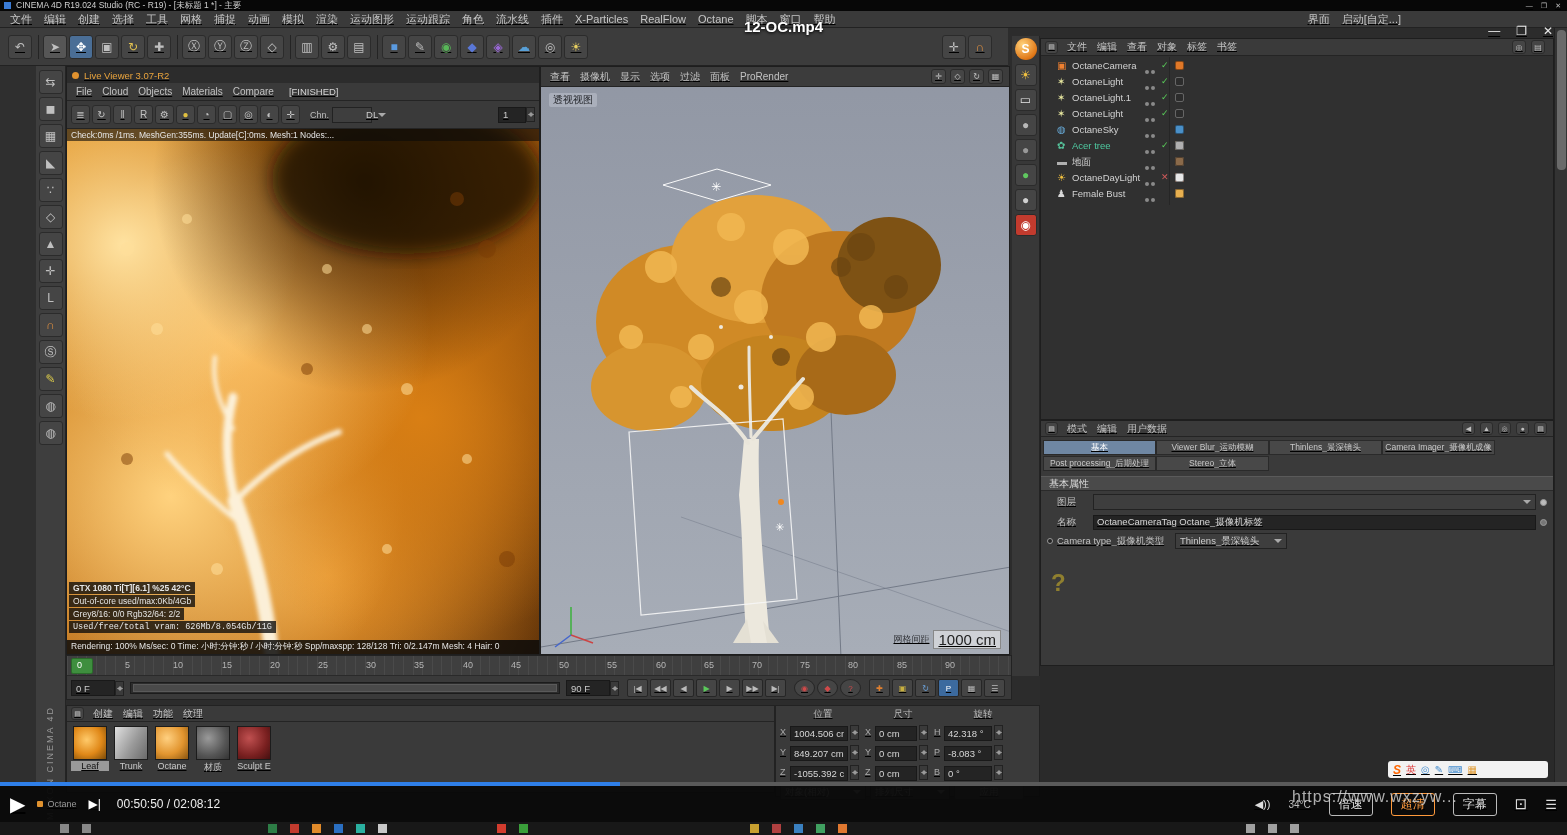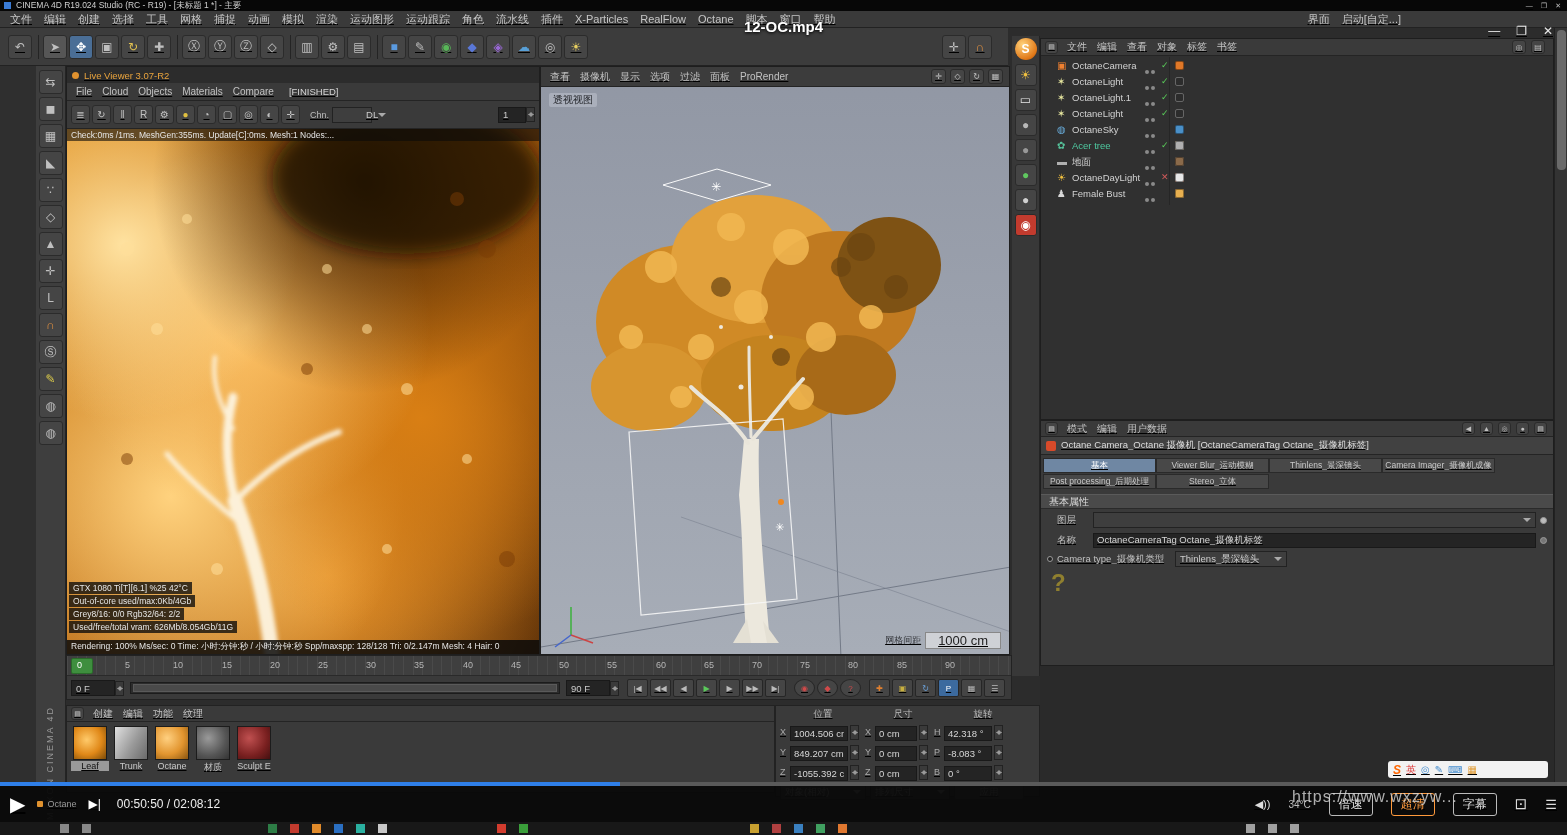--- a/index.html
+++ b/index.html
@@ -442,10 +442,6 @@
         <span class="ib ibs" style="width:13px;height:13px;font-size:7px;">▤</span>
       </span>
     </div>
-    <div class="row" style="height:18px;background:#414141;border-bottom:1px solid #242424;padding-left:5px;">
-      <span style="width:10px;height:10px;background:#d84a2a;border-radius:2px;display:inline-block;margin-right:5px;"></span>
-      <span style="font-size:9.5px;color:#ddd;white-space:nowrap;overflow:hidden;">Octane Camera_Octane 摄像机 [OctaneCameraTag Octane_摄像机标签]</span>
-    </div>
     <div class="row" style="padding:3px 0 0 2px;">
       <span class="tab active">基本</span>
       <span class="tab">Viewer Blur_运动模糊</span>

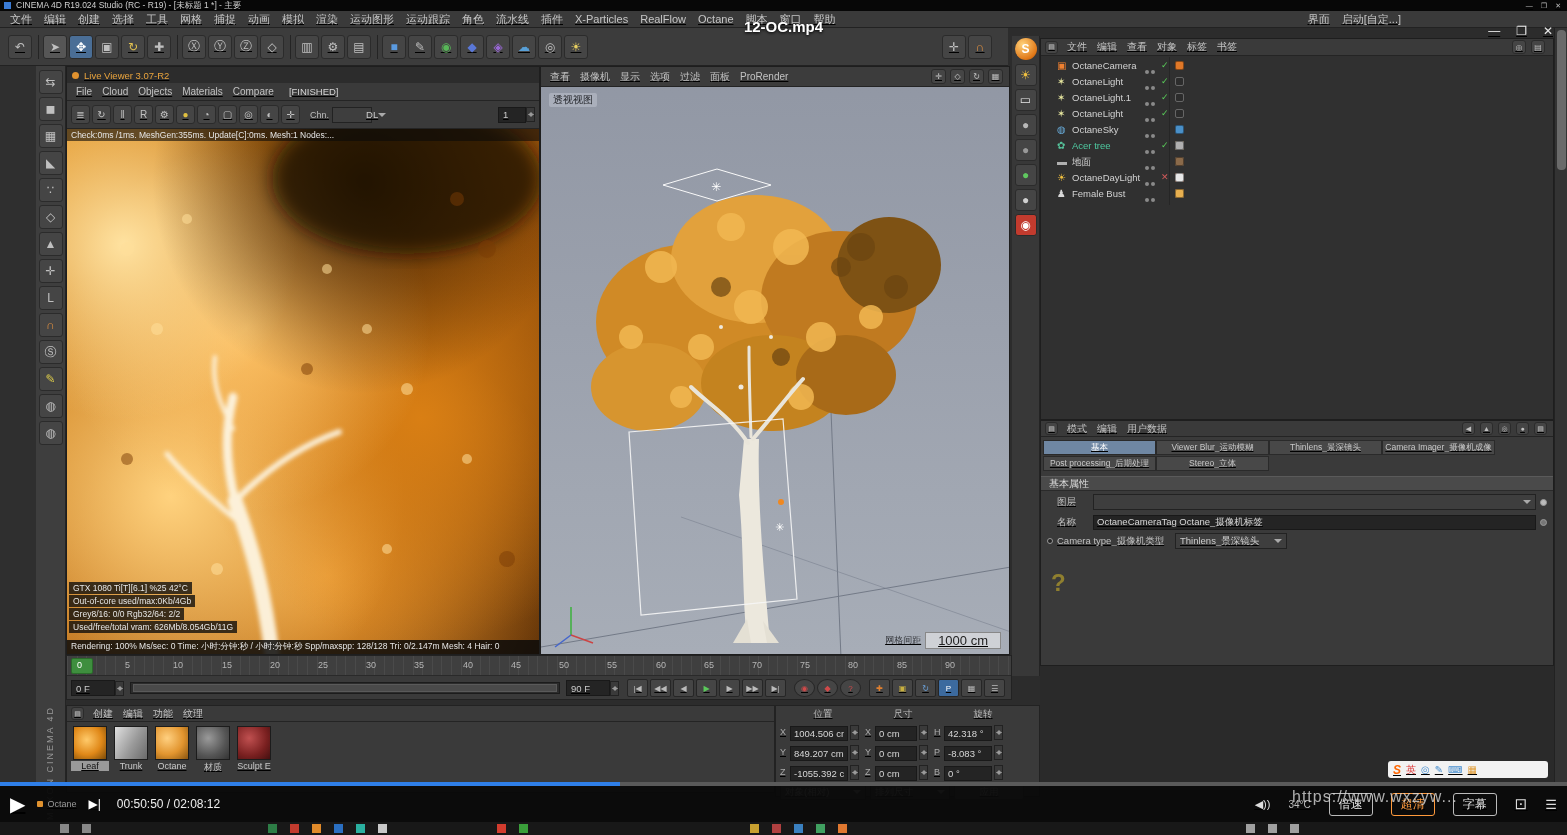--- a/index.html
+++ b/index.html
@@ -219,7 +219,7 @@
         </g>
       </svg>
       <div class="stat-line" style="top:0;left:0;width:100%;background:rgba(10,10,10,.6);">Check:0ms /1ms. MeshGen:355ms. Update[C]:0ms. Mesh:1 Nodes:...</div>
-      <div class="stat-line" style="bottom:60px;">GTX 1080 Ti[T][6.1]      %25     42°C</div>
+      <div class="stat-line" style="bottom:60px;font-weight:bold;">GTX 1080 Ti[T][6.1]      %25     42°C</div>
       <div class="stat-line" style="bottom:47px;">Out-of-core used/max:0Kb/4Gb</div>
       <div class="stat-line" style="bottom:34px;">Grey8/16: 0/0      Rgb32/64: 2/2</div>
       <div class="stat-line" style="bottom:21px;">Used/free/total vram: 626Mb/8.054Gb/11G</div>

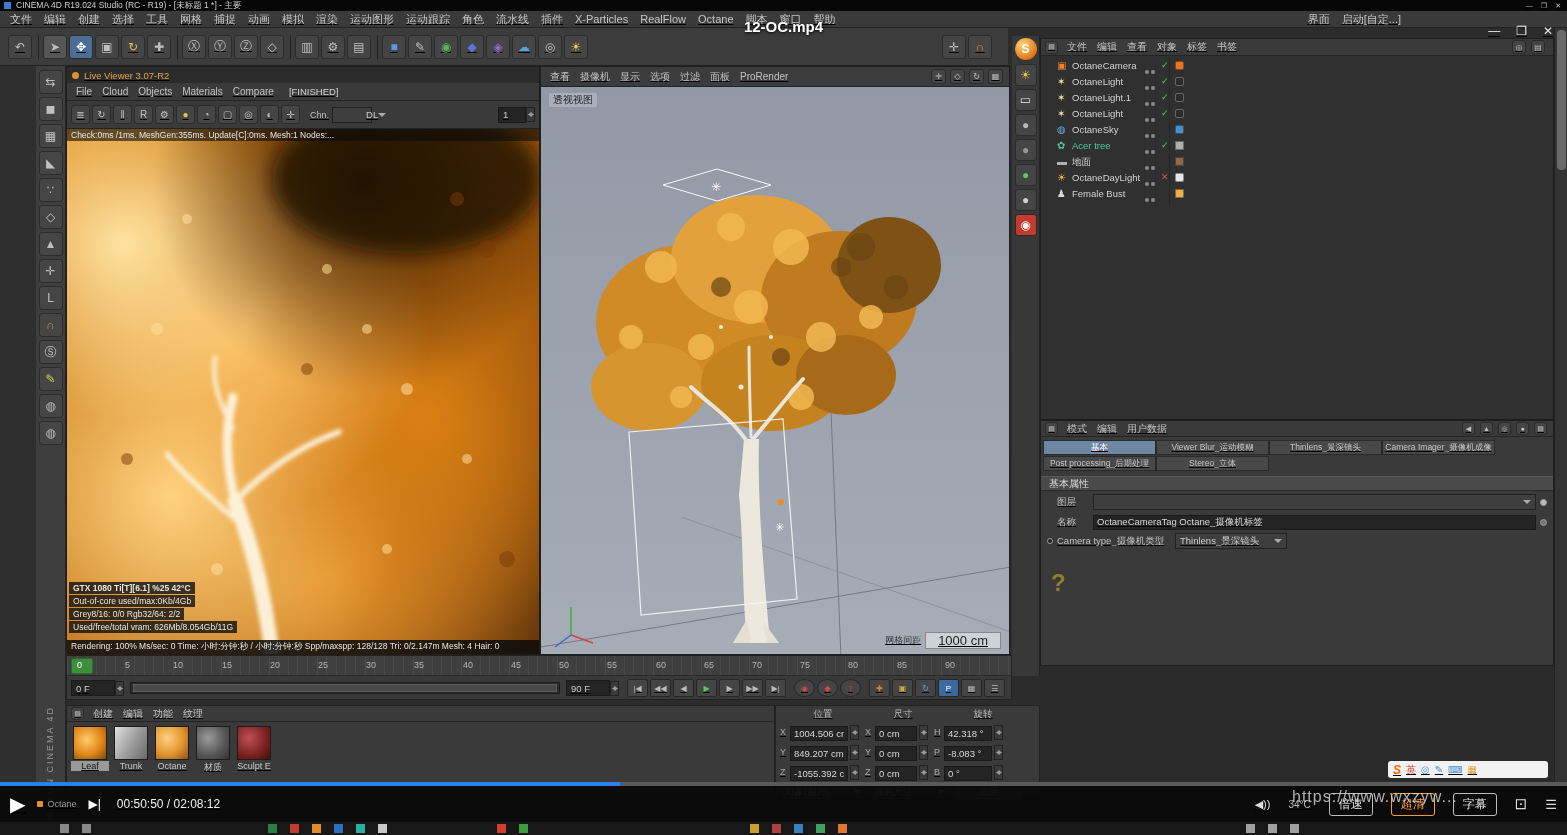--- a/index.html
+++ b/index.html
@@ -222,7 +222,7 @@
       <div class="stat-line" style="bottom:60px;font-weight:bold;">GTX 1080 Ti[T][6.1]      %25     42°C</div>
       <div class="stat-line" style="bottom:47px;">Out-of-core used/max:0Kb/4Gb</div>
       <div class="stat-line" style="bottom:34px;">Grey8/16: 0/0      Rgb32/64: 2/2</div>
-      <div class="stat-line" style="bottom:21px;">Used/free/total vram: 626Mb/8.054Gb/11G</div>
+      <div class="stat-line" style="bottom:21px;font-family:Liberation Mono, monospace;">Used/free/total vram: 626Mb/8.054Gb/11G</div>
       <div class="stat-line" style="bottom:0;left:0;width:100%;background:rgba(10,10,10,.85);">Rendering: 100%   Ms/sec: 0   Time: 小时:分钟:秒 / 小时:分钟:秒   Spp/maxspp: 128/128   Tri: 0/2.147m  Mesh: 4   Hair: 0</div>
     </div>
   </div>

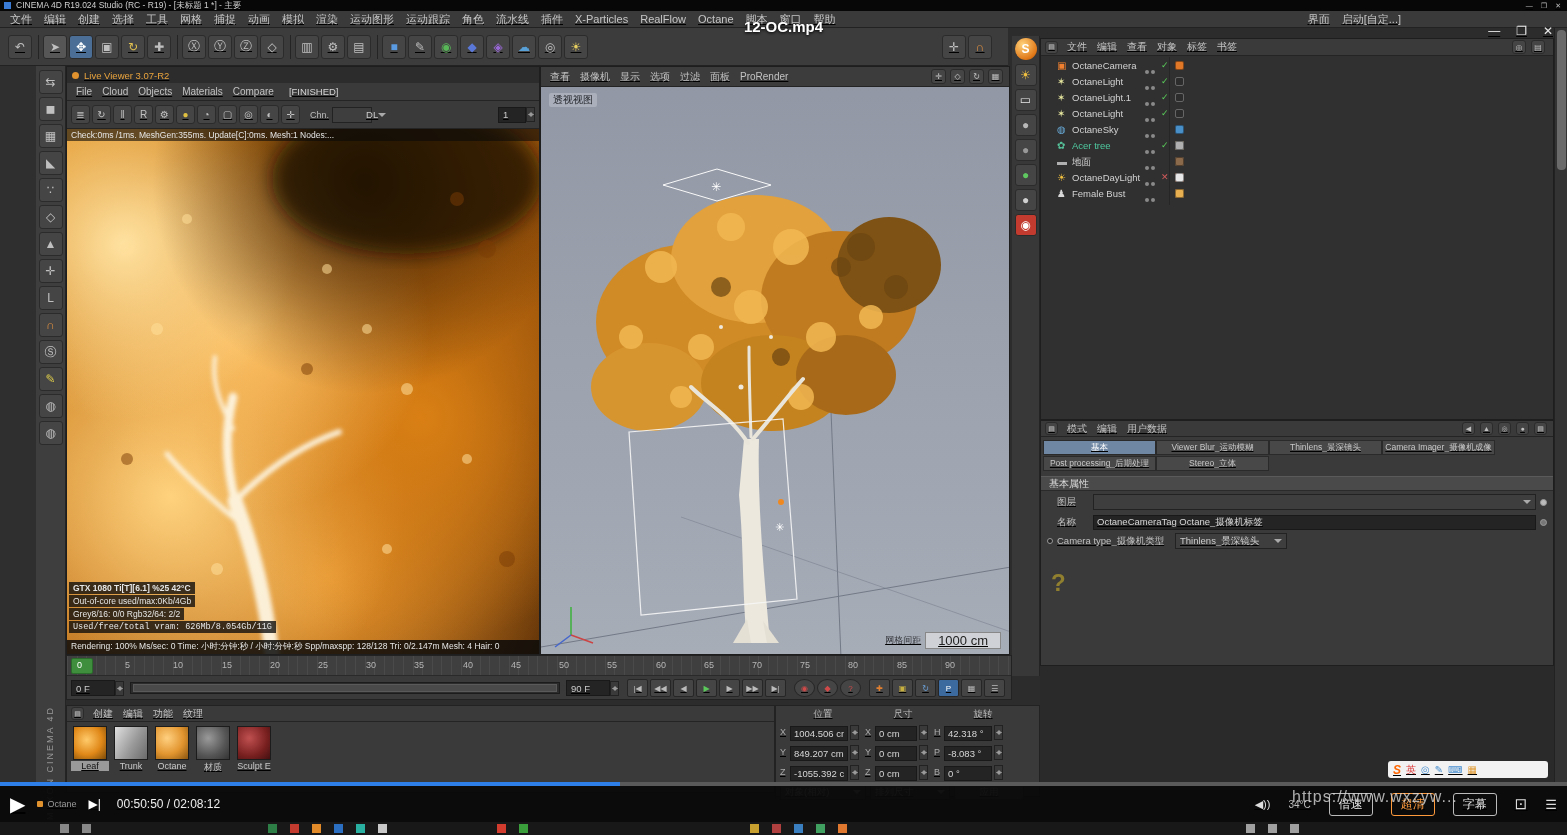--- a/index.html
+++ b/index.html
@@ -309,7 +309,7 @@
     </svg>
     <span class="row" style="position:absolute;right:8px;bottom:5px;gap:4px;">
       <span style="font-size:9px;color:#33353a;">网格间距</span>
-      <span style="font-size:13px;color:#222;background:rgba(240,240,240,.55);border:1px solid #888;padding:0 12px;">1000 cm</span>
+      <span style="font-size:15px;color:#222;background:rgba(240,240,240,.55);border:1px solid #888;padding:0 4px;">1000 cm</span>
     </span>
   </div>
 

